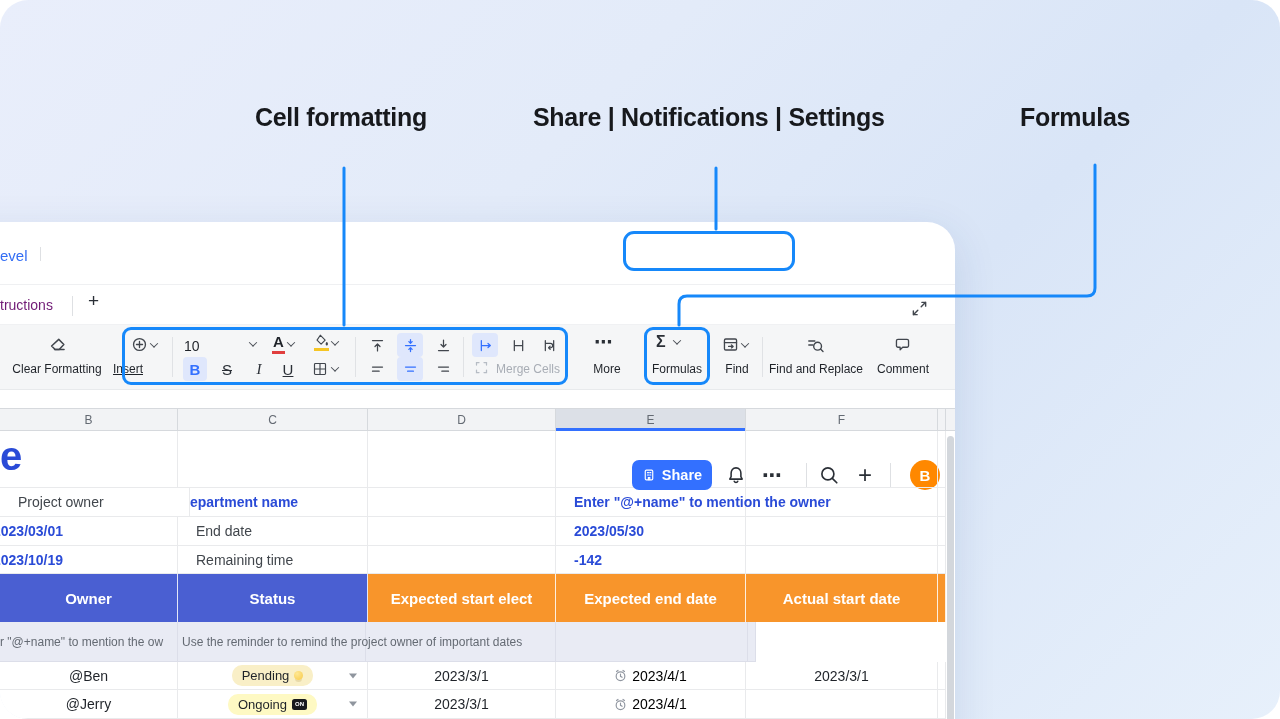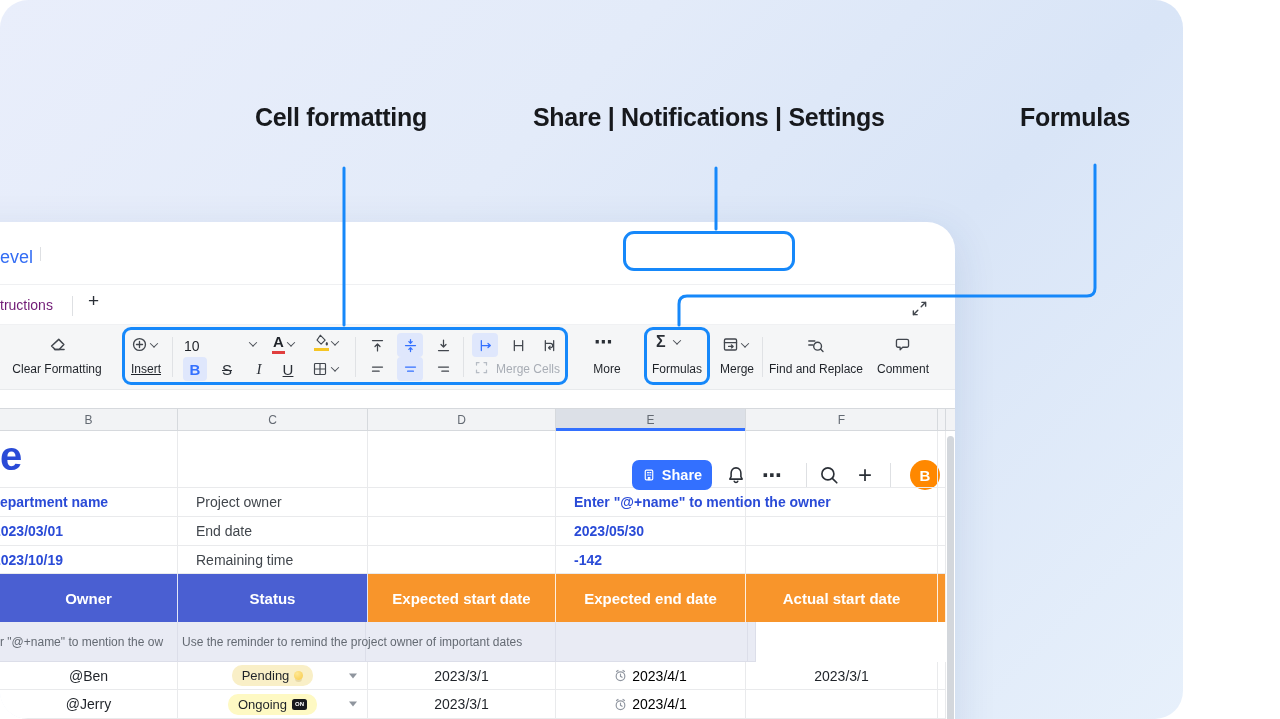--- a/index.html
+++ b/index.html
@@ -4,7 +4,7 @@
 <style>
   * { margin:0; padding:0; box-sizing:border-box; }
   html,body { width:1280px; height:719px; background:#ffffff; font-family:"Liberation Sans","DejaVu Sans",sans-serif; }
-  .stage { position:relative; width:1183px; height:719px; border-radius:28px; overflow:hidden;
+  .stage { position:relative; width:1280px; height:719px; border-radius:28px; overflow:hidden;
            background:linear-gradient(135deg,#e9eefb 0%,#e3ebf9 35%,#d9e5f7 62%,#e7f0fb 100%); }
   .abs { position:absolute; }
 

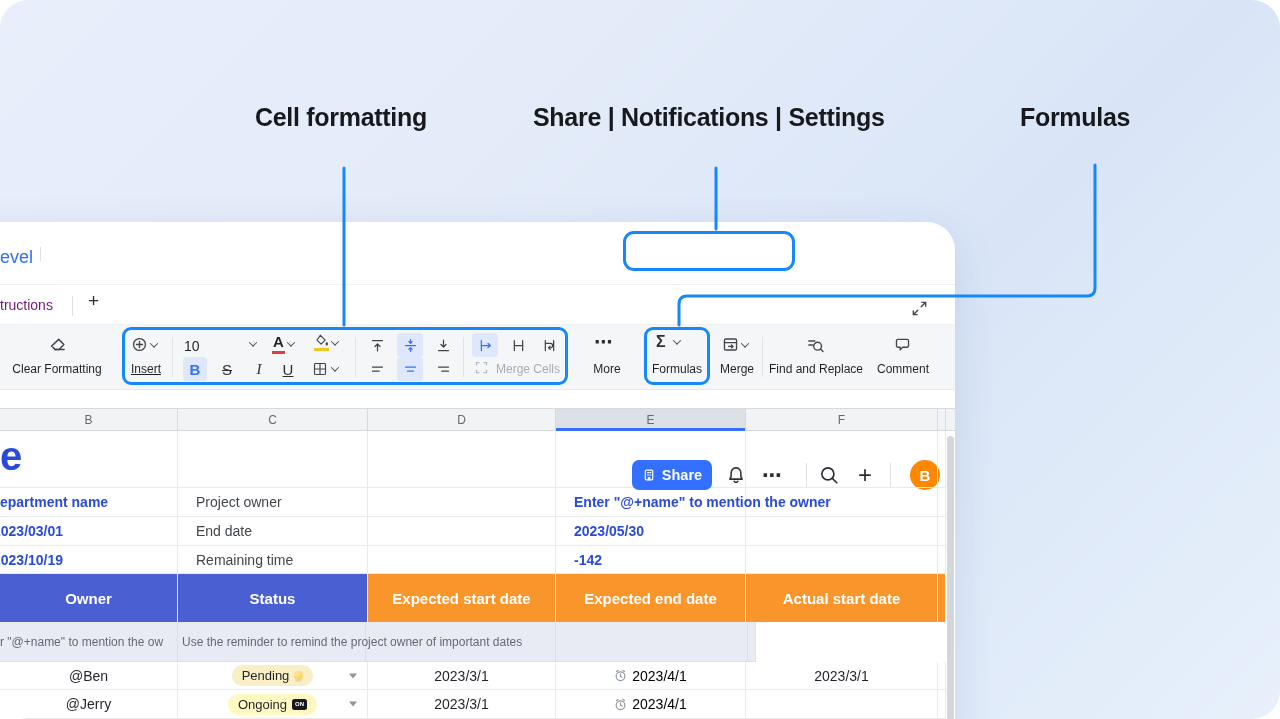--- a/index.html
+++ b/index.html
@@ -22,7 +22,7 @@
 
   
   .titlebar { position:absolute; left:0; top:0; width:955px; height:63px; border-bottom:1px solid #eff0f2; }
-  .crumb-tail { position:absolute; left:0; top:25px; font-size:18px; color:#336df4; }
+  .crumb-tail { position:absolute; left:0; top:25px; font-size:15px; color:#336df4; }
   .vdiv { position:absolute; width:1px; background:#dee0e3; }
   .share-btn { position:absolute; left:632px; top:238px; width:80px; height:30px; background:#3370ff; border-radius:7px;
                display:flex; align-items:center; justify-content:center; gap:6px; color:#fff; font-size:14.5px; font-weight:700; cursor:pointer; }

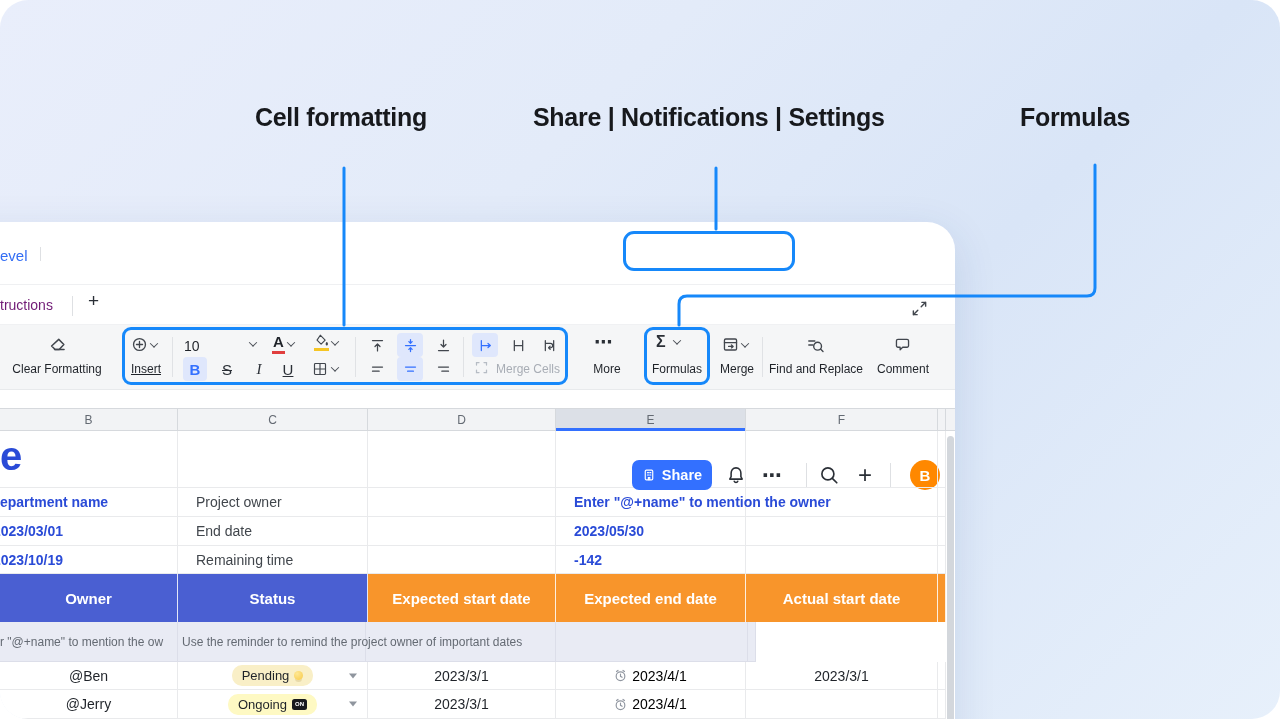--- a/index.html
+++ b/index.html
@@ -164,7 +164,7 @@
             </svg>
           <span class="chev"></span>
         </div>
-        <div class="tlabel" style="left:146px;text-decoration:underline;">Insert</div>
+        <div class="tlabel" style="left:128px;text-decoration:underline;">Insert</div>
 
         <span class="tsep" style="left:172px;"></span>
 

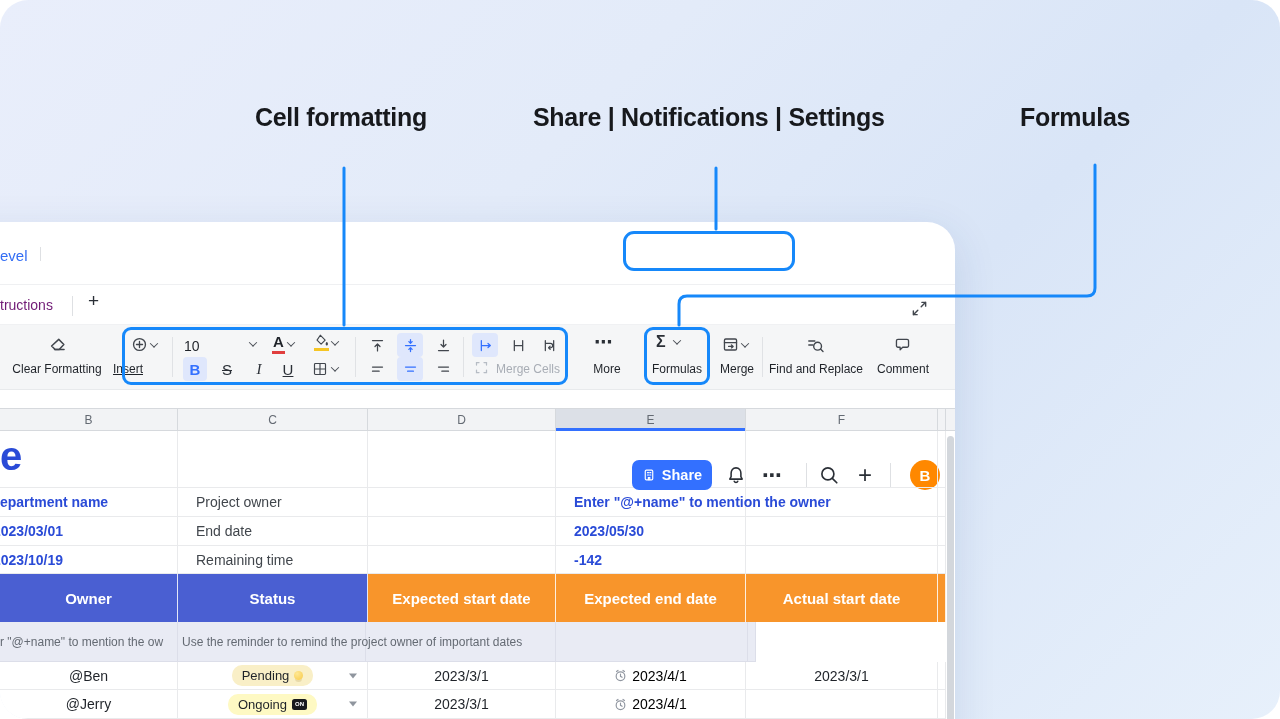--- a/index.html
+++ b/index.html
@@ -299,7 +299,7 @@
             </svg>
           <span class="chev"></span>
         </div>
-        <div class="tlabel" style="left:737px;">Merge</div>
+        <div class="tlabel" style="left:737px;">Find</div>
 
         <span class="tsep" style="left:762px;"></span>
 

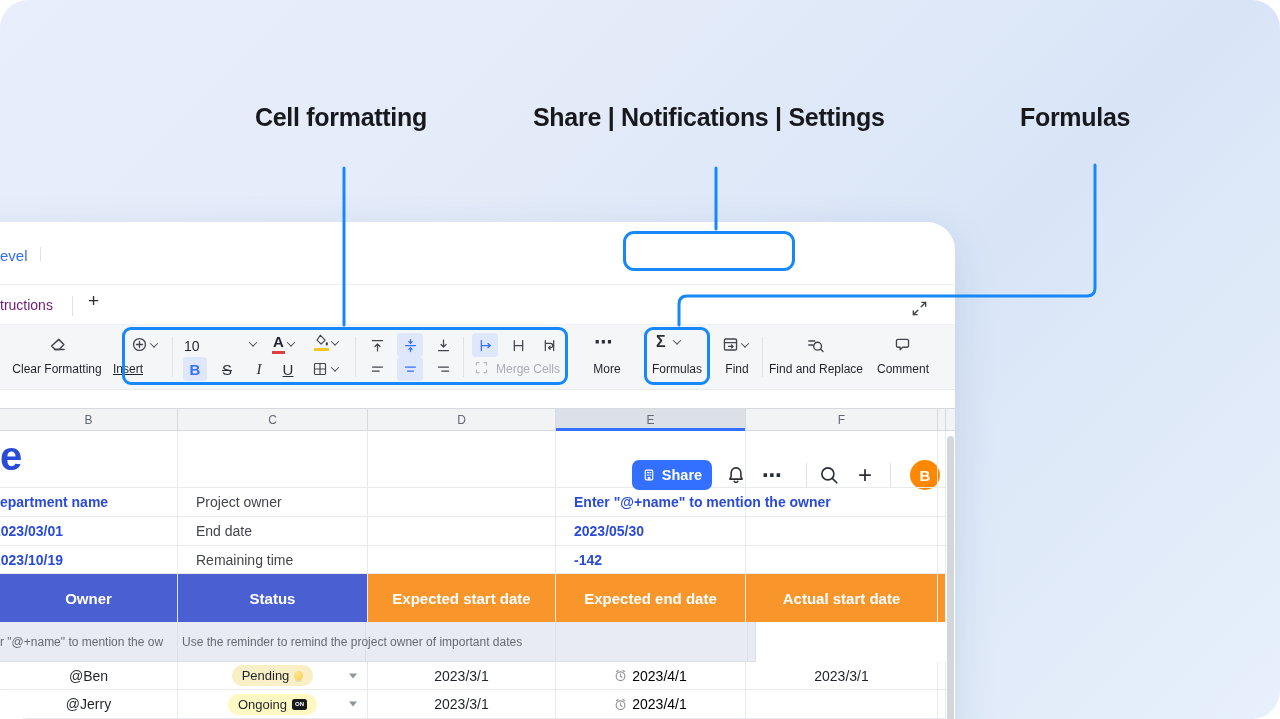--- a/index.html
+++ b/index.html
@@ -347,11 +347,11 @@
         </div>
 
         <div class="row" style="height:29px;">
-          <div class="cell c0">
-              <span class="blue-b">epartment name</span>
-            </div>
           <div class="cell c1">
               <span class="lbl">Project owner</span>
+            </div>
+          <div class="cell c0">
+              <span class="blue-b">epartment name</span>
             </div>
           <div class="cell c2"></div>
           <div class="cell c3" style="overflow:visible;">

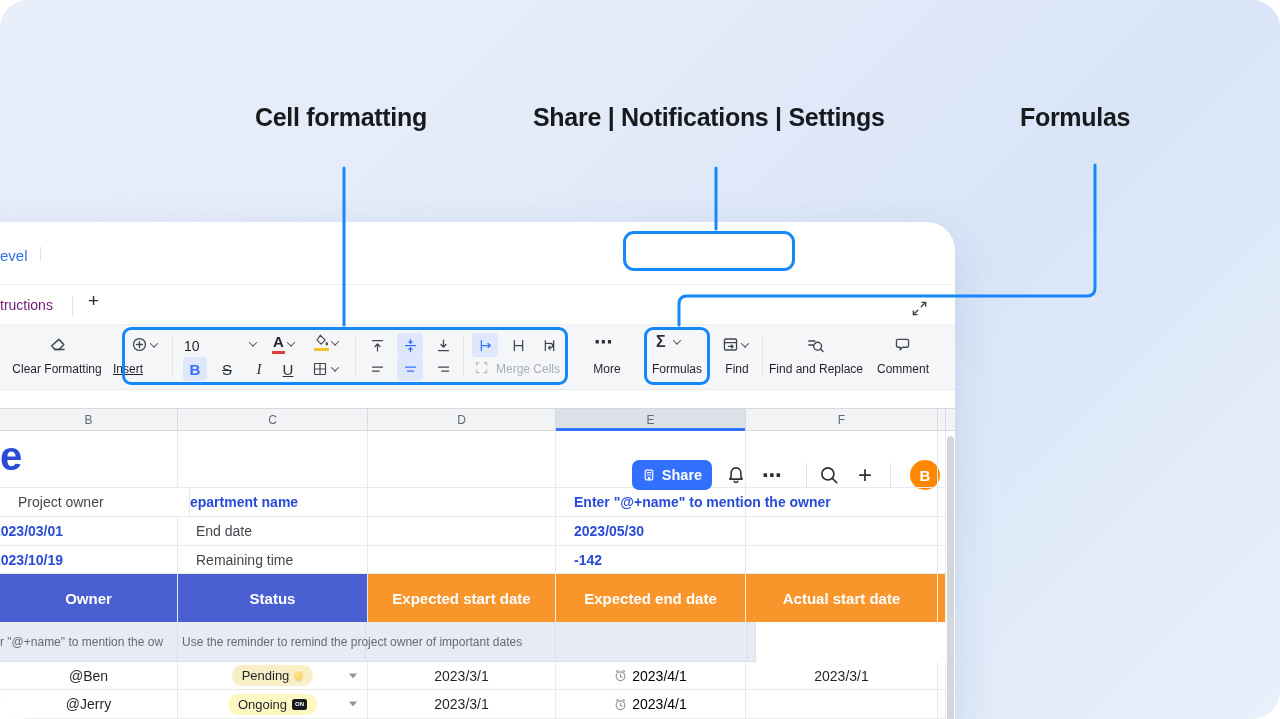--- a/index.html
+++ b/index.html
@@ -394,7 +394,7 @@
         <div class="row hrow" style="height:48px;">
           <div class="cell c0 hb">Owner</div>
           <div class="cell c1 hb">Status</div>
-          <div class="cell c2 ho">Expected start date</div>
+          <div class="cell c2 ho">Expected start elect</div>
           <div class="cell c3 ho">Expected end date</div>
           <div class="cell c4 ho">Actual start date</div>
           <div class="cell c5 ho"></div>

